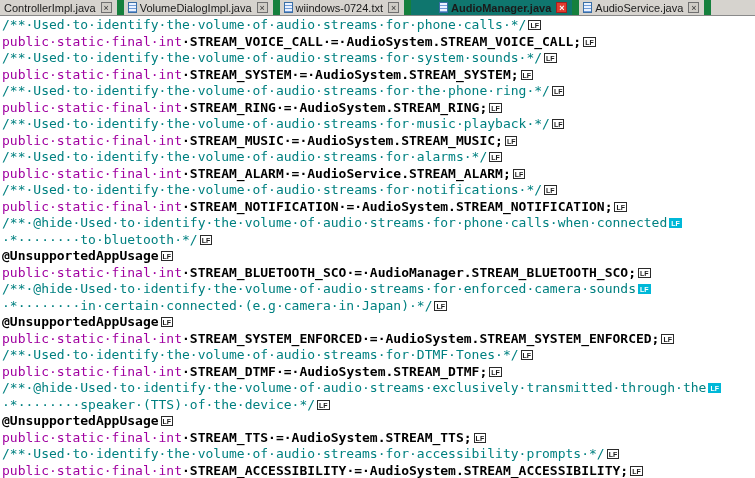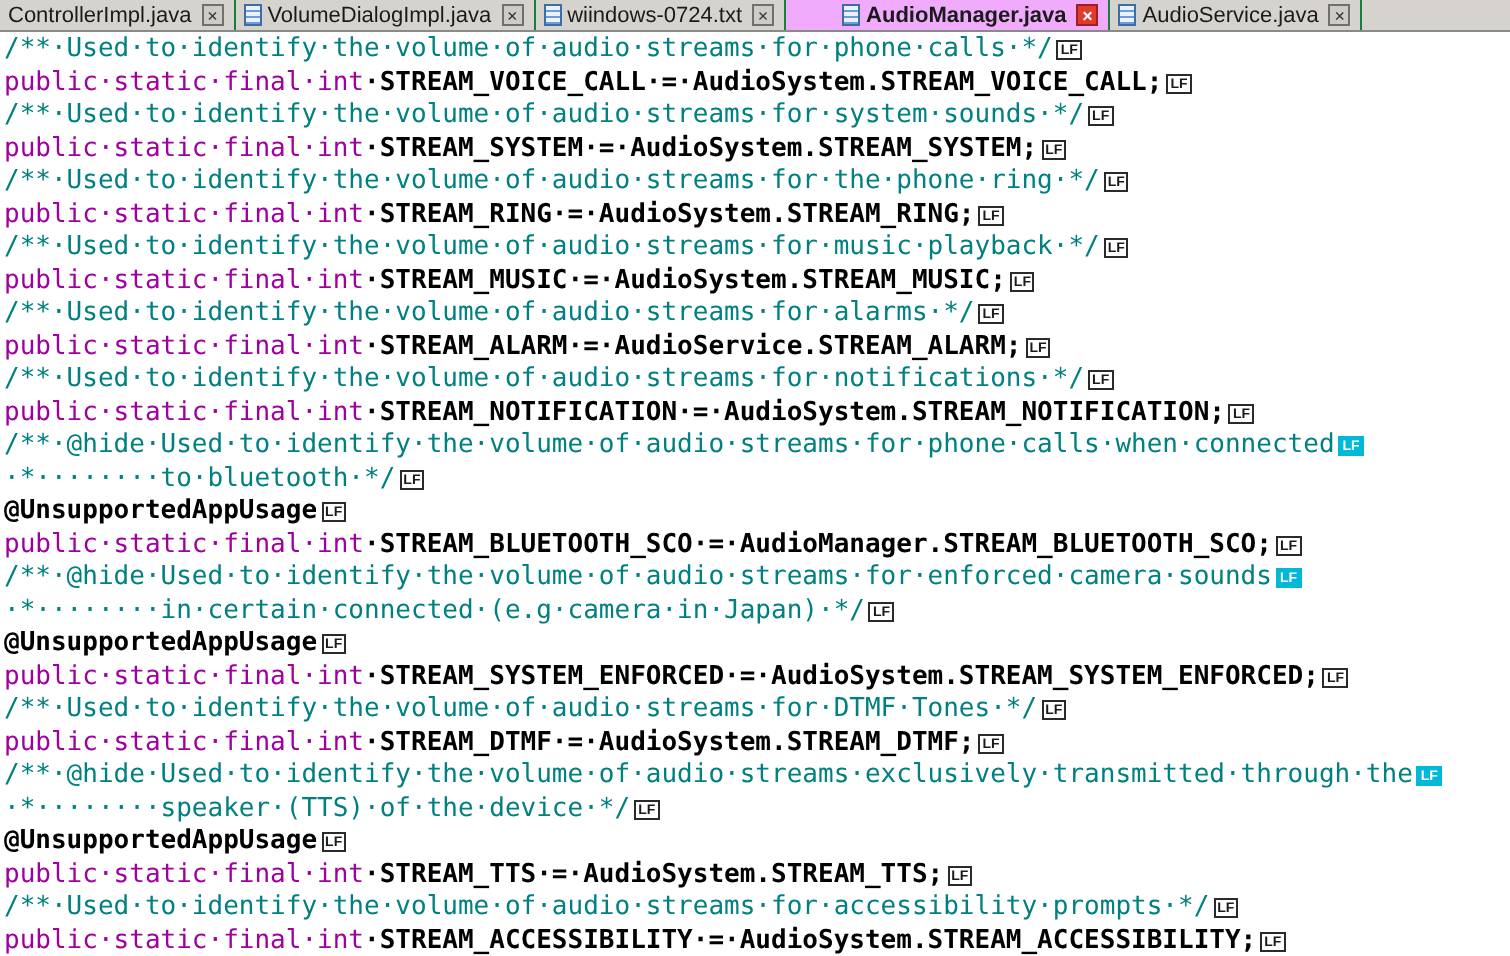--- a/index.html
+++ b/index.html
@@ -14,7 +14,7 @@
   }
   .tab{
     display:flex;align-items:center;gap:3px;
-    padding:0 5px 0 4px;border-right:1px solid #15803d;
+    padding:0 5px 0 4px;border-right:7px solid #15803d;
     background:#d6d3ce;color:#1a1a1a;white-space:nowrap;
     font:11px "Liberation Sans",sans-serif;cursor:default;
   }

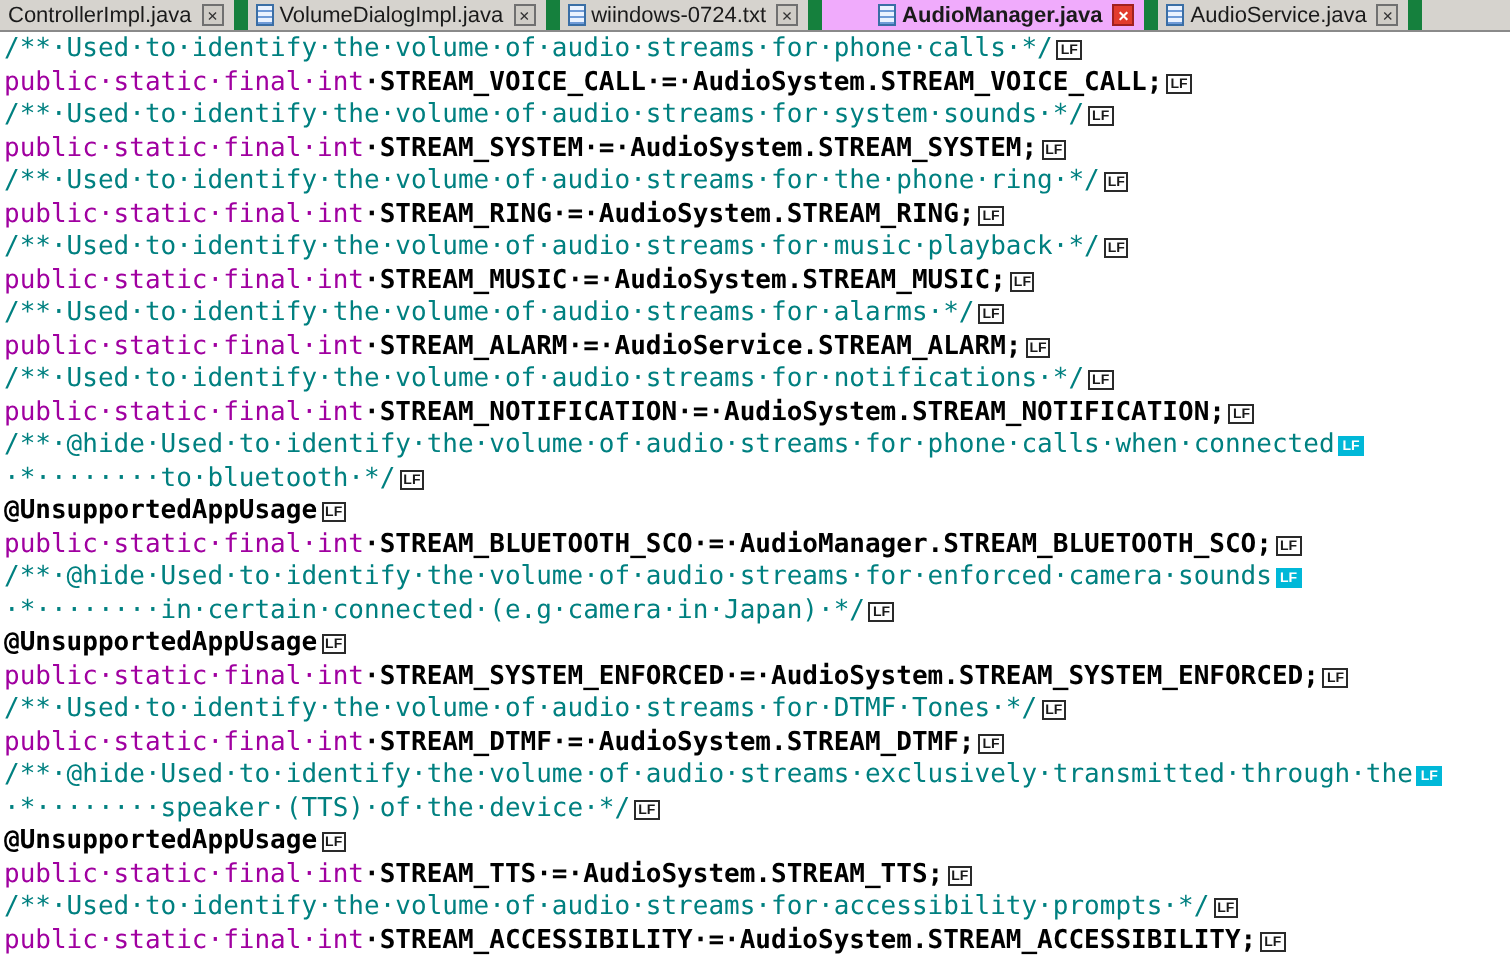--- a/index.html
+++ b/index.html
@@ -18,7 +18,7 @@
     background:#d6d3ce;color:#1a1a1a;white-space:nowrap;
     font:11px "Liberation Sans",sans-serif;cursor:default;
   }
-  .tab.active{background:#f0abfc;font-weight:700;padding-left:28px;}
+  .tab.active{background:#0f766e;font-weight:700;padding-left:28px;}
   .ficon{
     width:9px;height:11px;box-sizing:border-box;display:inline-block;
     border:1px solid #3a6ea5;

